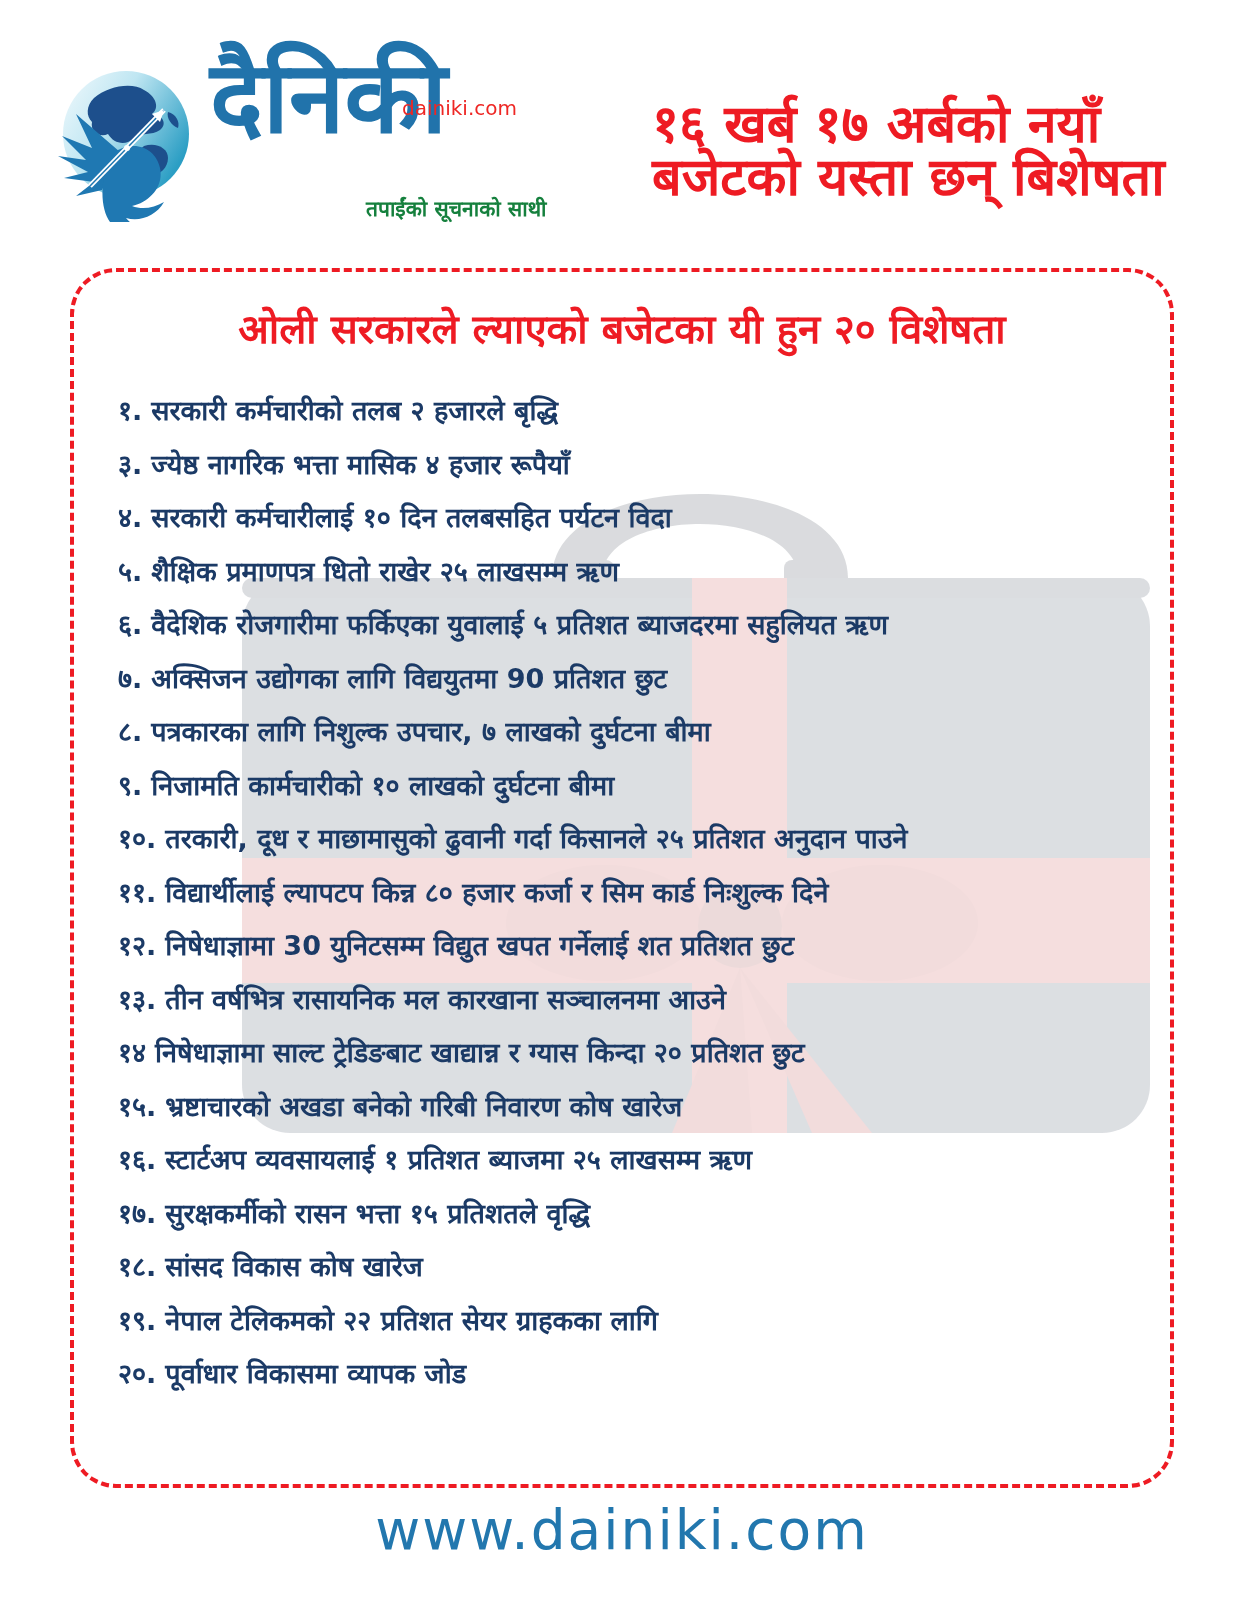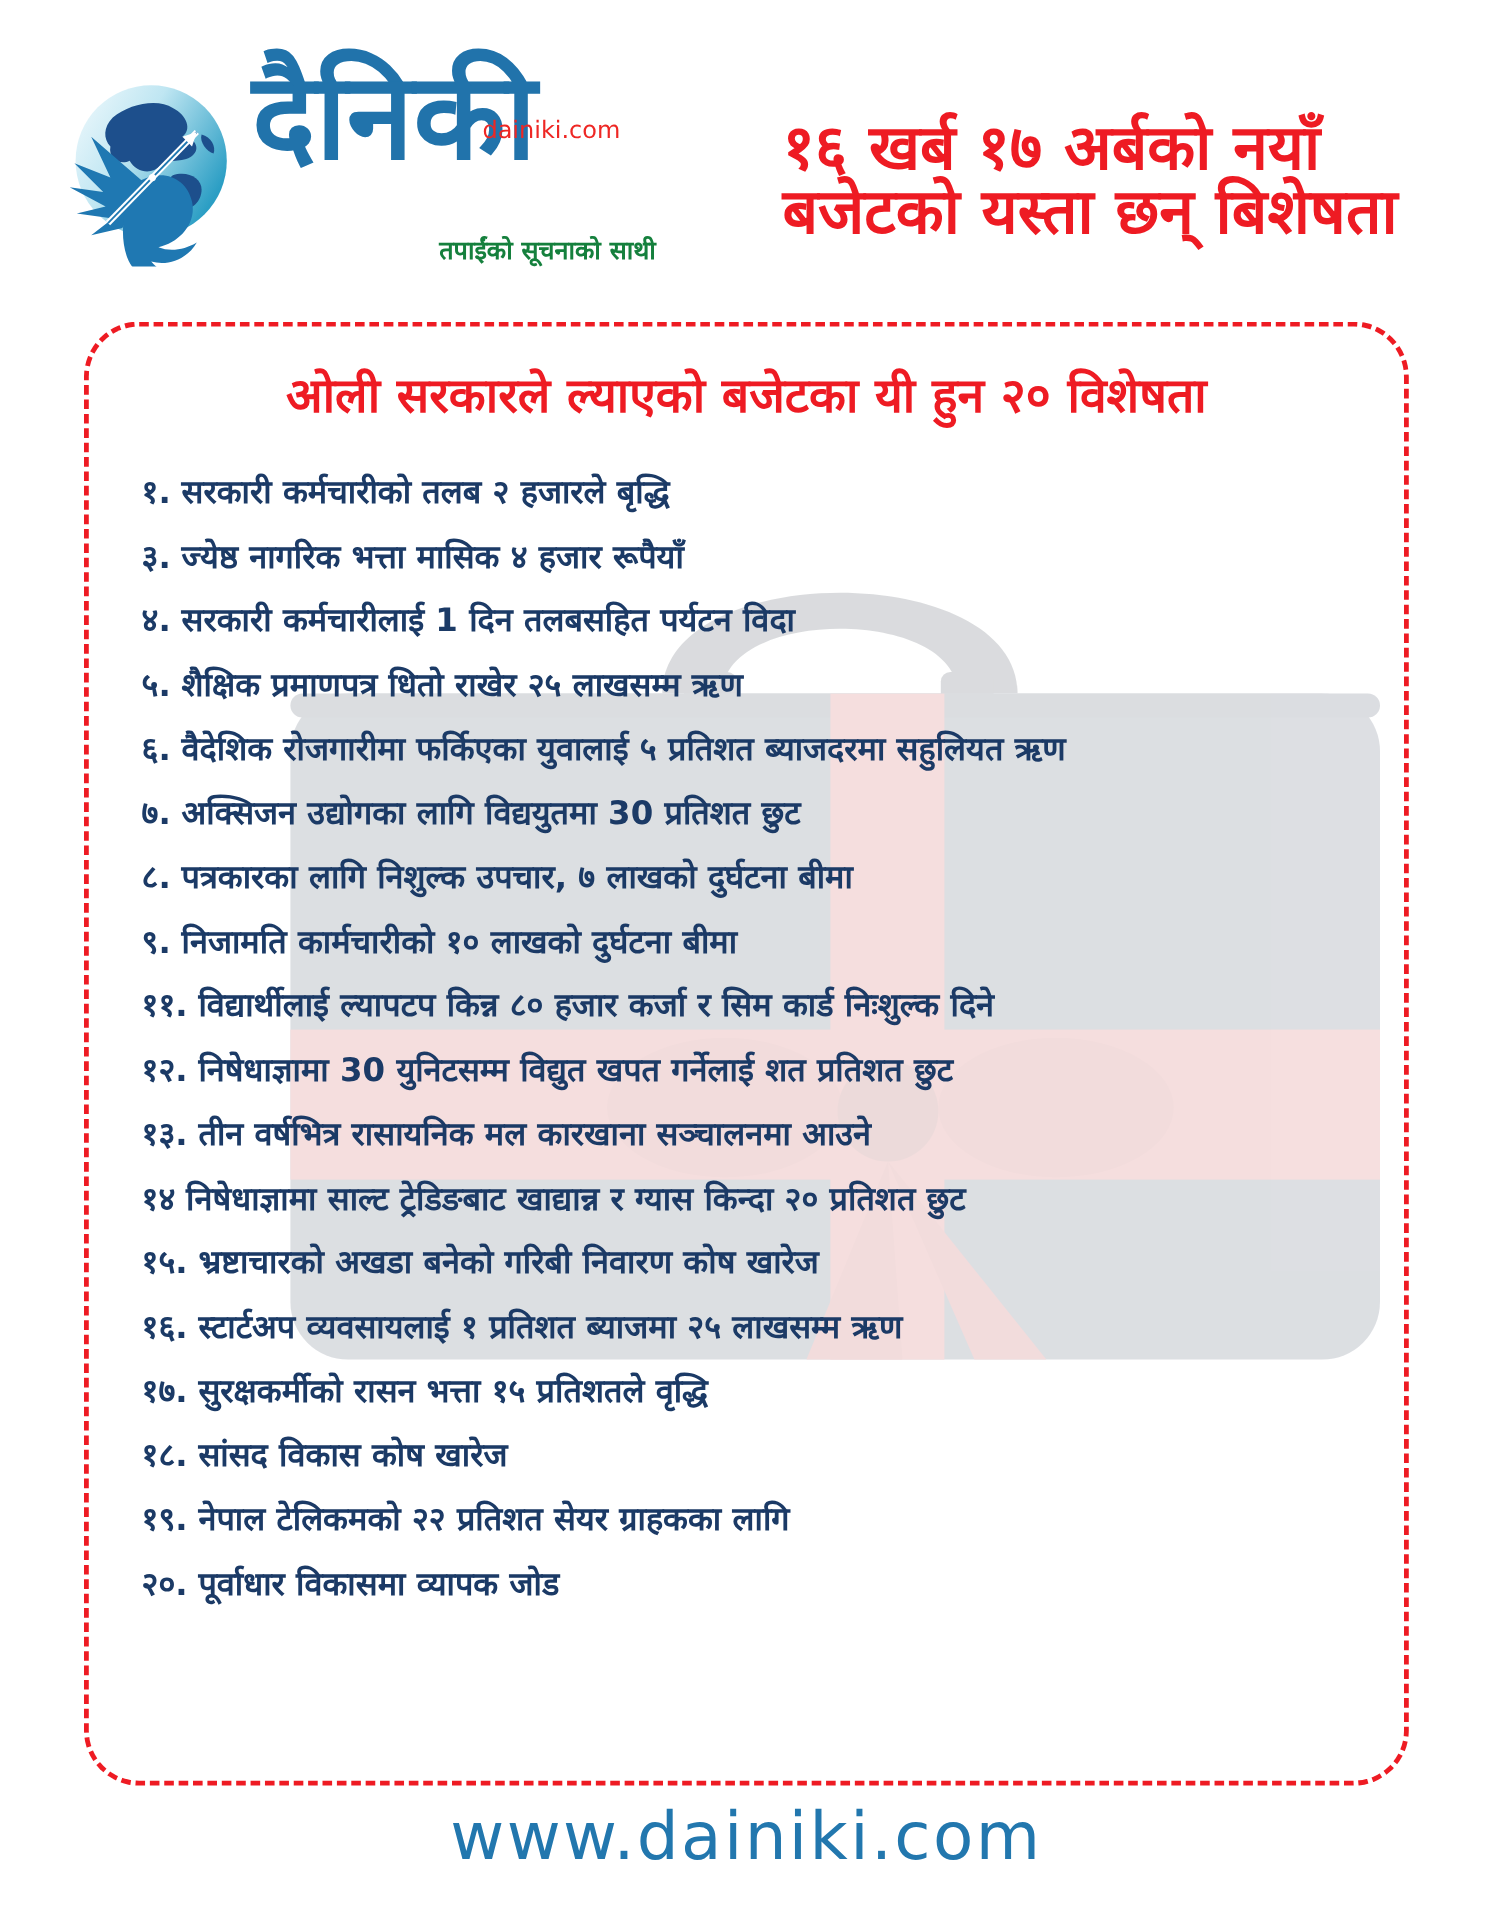--- a/index.html
+++ b/index.html
@@ -108,7 +108,7 @@
   <ol class="feature-list">
       <li><span class="num">१.</span><span>सरकारी कर्मचारीको तलब २ हजारले बृद्धि</span></li>
       <li><span class="num">३.</span><span>ज्येष्ठ नागरिक भत्ता मासिक ४ हजार रूपैयाँ</span></li>
-      <li><span class="num">४.</span><span>सरकारी कर्मचारीलाई 1 दिन तलबसहित पर्यटन विदा</span></li>
+      <li><span class="num">४.</span><span>सरकारी कर्मचारीलाई १० दिन तलबसहित पर्यटन विदा</span></li>
       <li><span class="num">५.</span><span>शैक्षिक प्रमाणपत्र धितो राखेर २५ लाखसम्म ऋण</span></li>
       <li><span class="num">६.</span><span>वैदेशिक रोजगारीमा फर्किएका युवालाई ५ प्रतिशत ब्याजदरमा सहुलियत ऋण</span></li>
       <li><span class="num">७.</span><span>अक्सिजन उद्योगका लागि विद्ययुतमा 30 प्रतिशत छुट</span></li>

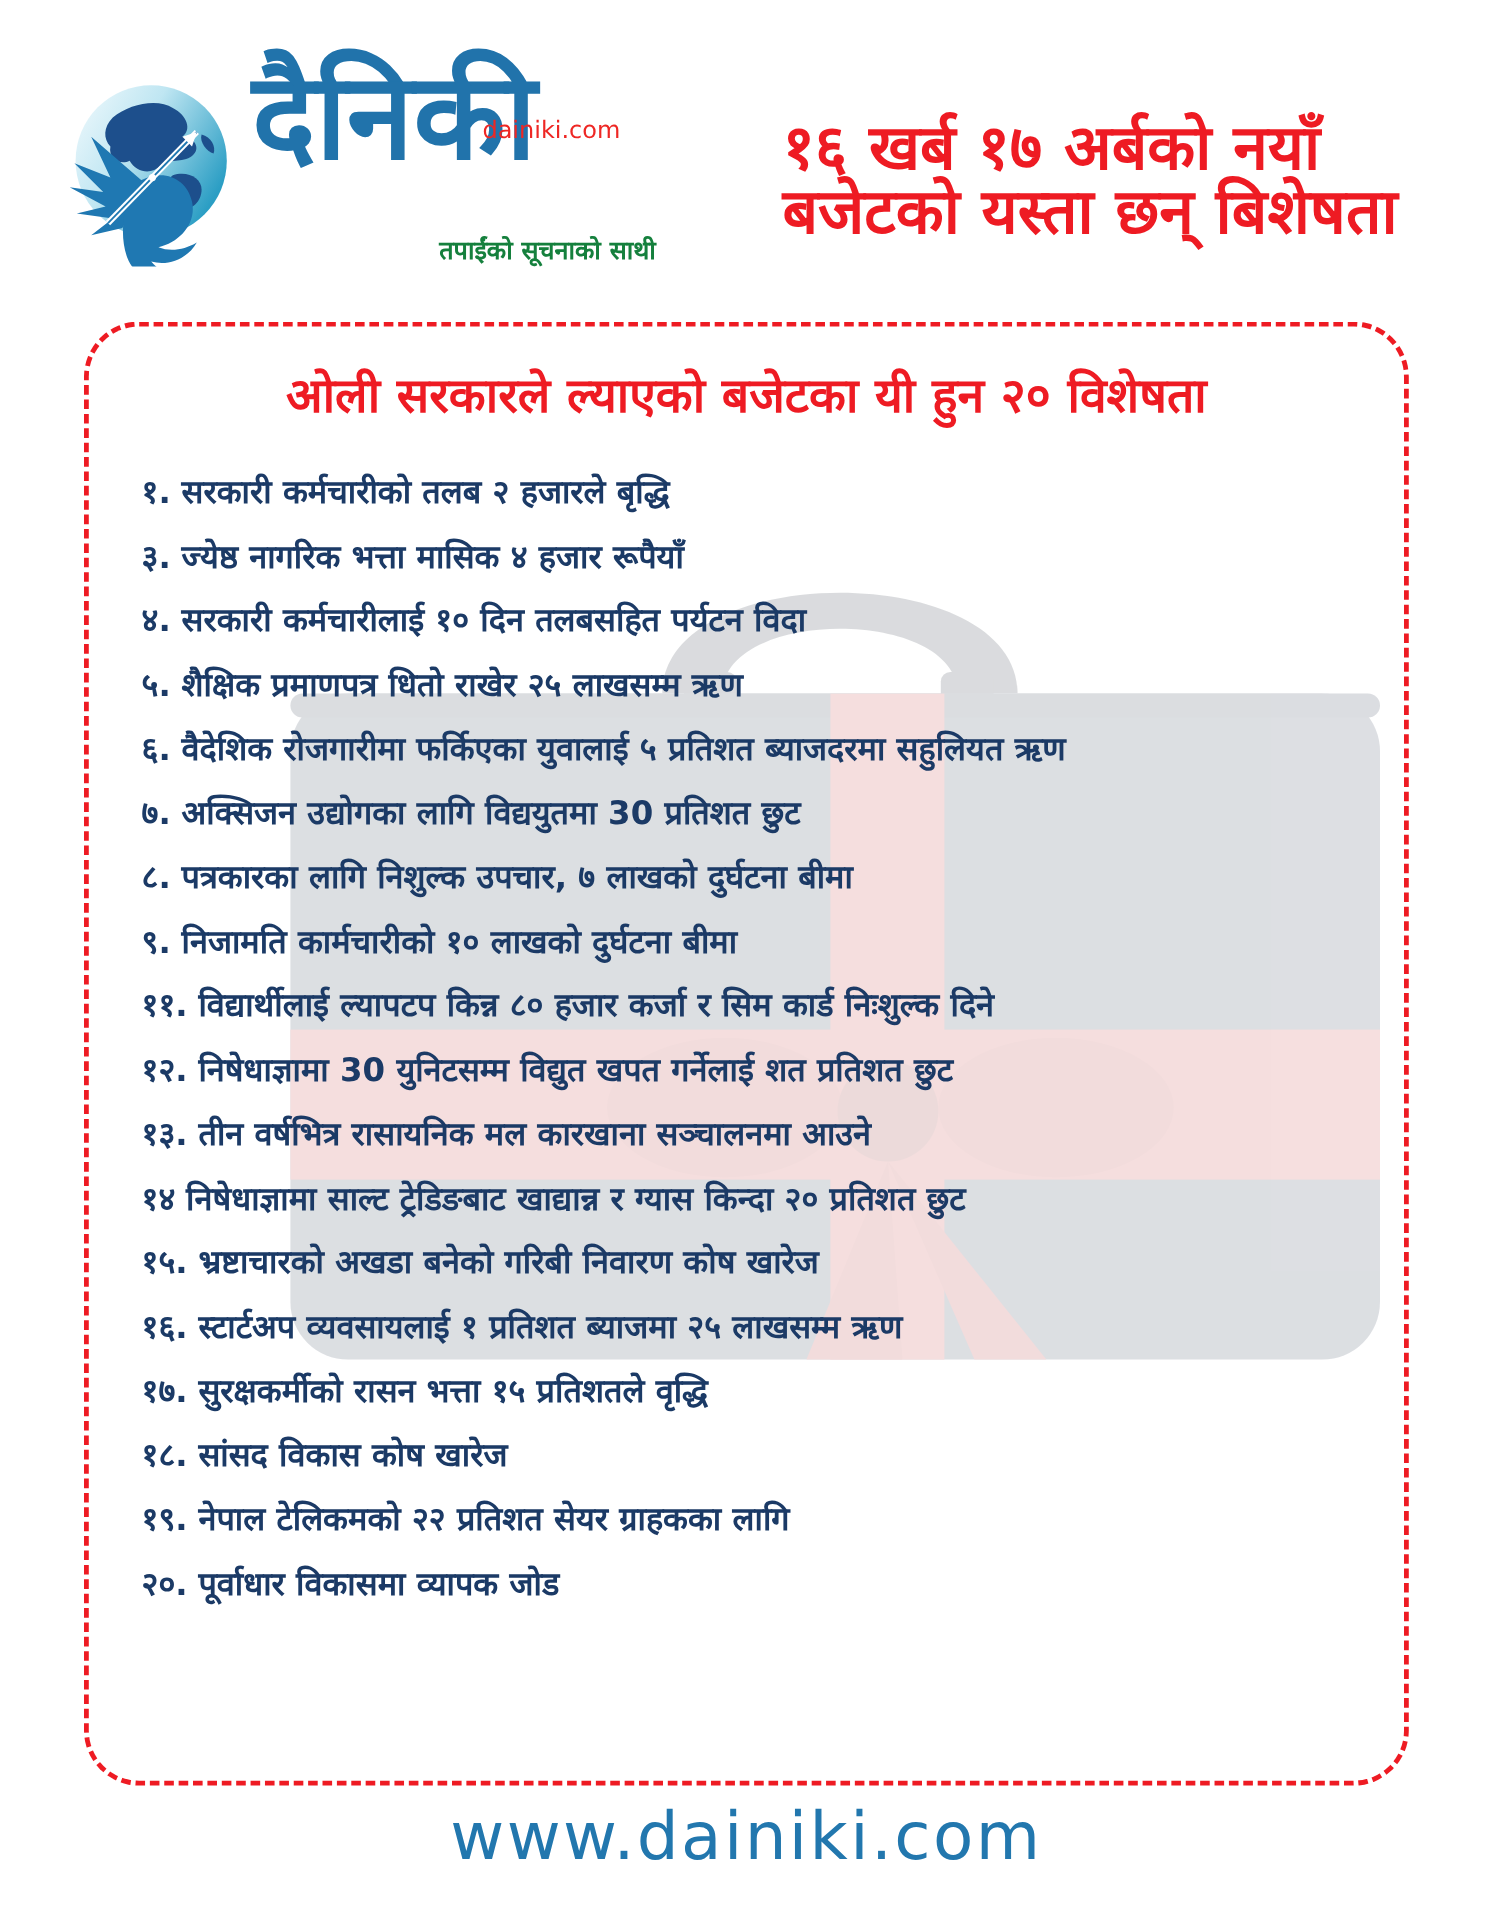--- a/index.html
+++ b/index.html
@@ -111,7 +111,7 @@
       <li><span class="num">४.</span><span>सरकारी कर्मचारीलाई १० दिन तलबसहित पर्यटन विदा</span></li>
       <li><span class="num">५.</span><span>शैक्षिक प्रमाणपत्र धितो राखेर २५ लाखसम्म ऋण</span></li>
       <li><span class="num">६.</span><span>वैदेशिक रोजगारीमा फर्किएका युवालाई ५ प्रतिशत ब्याजदरमा सहुलियत ऋण</span></li>
-      <li><span class="num">७.</span><span>अक्सिजन उद्योगका लागि विद्ययुतमा 30 प्रतिशत छुट</span></li>
+      <li><span class="num">७.</span><span>अक्सिजन उद्योगका लागि विद्ययुतमा 90 प्रतिशत छुट</span></li>
       <li><span class="num">८.</span><span>पत्रकारका लागि निशुल्क उपचार, ७ लाखको दुर्घटना बीमा</span></li>
       <li><span class="num">९.</span><span>निजामति कार्मचारीको १० लाखको दुर्घटना बीमा</span></li>
       <li><span class="num">११.</span><span>विद्यार्थीलाई ल्यापटप किन्न ८० हजार कर्जा र सिम कार्ड निःशुल्क दिने</span></li>

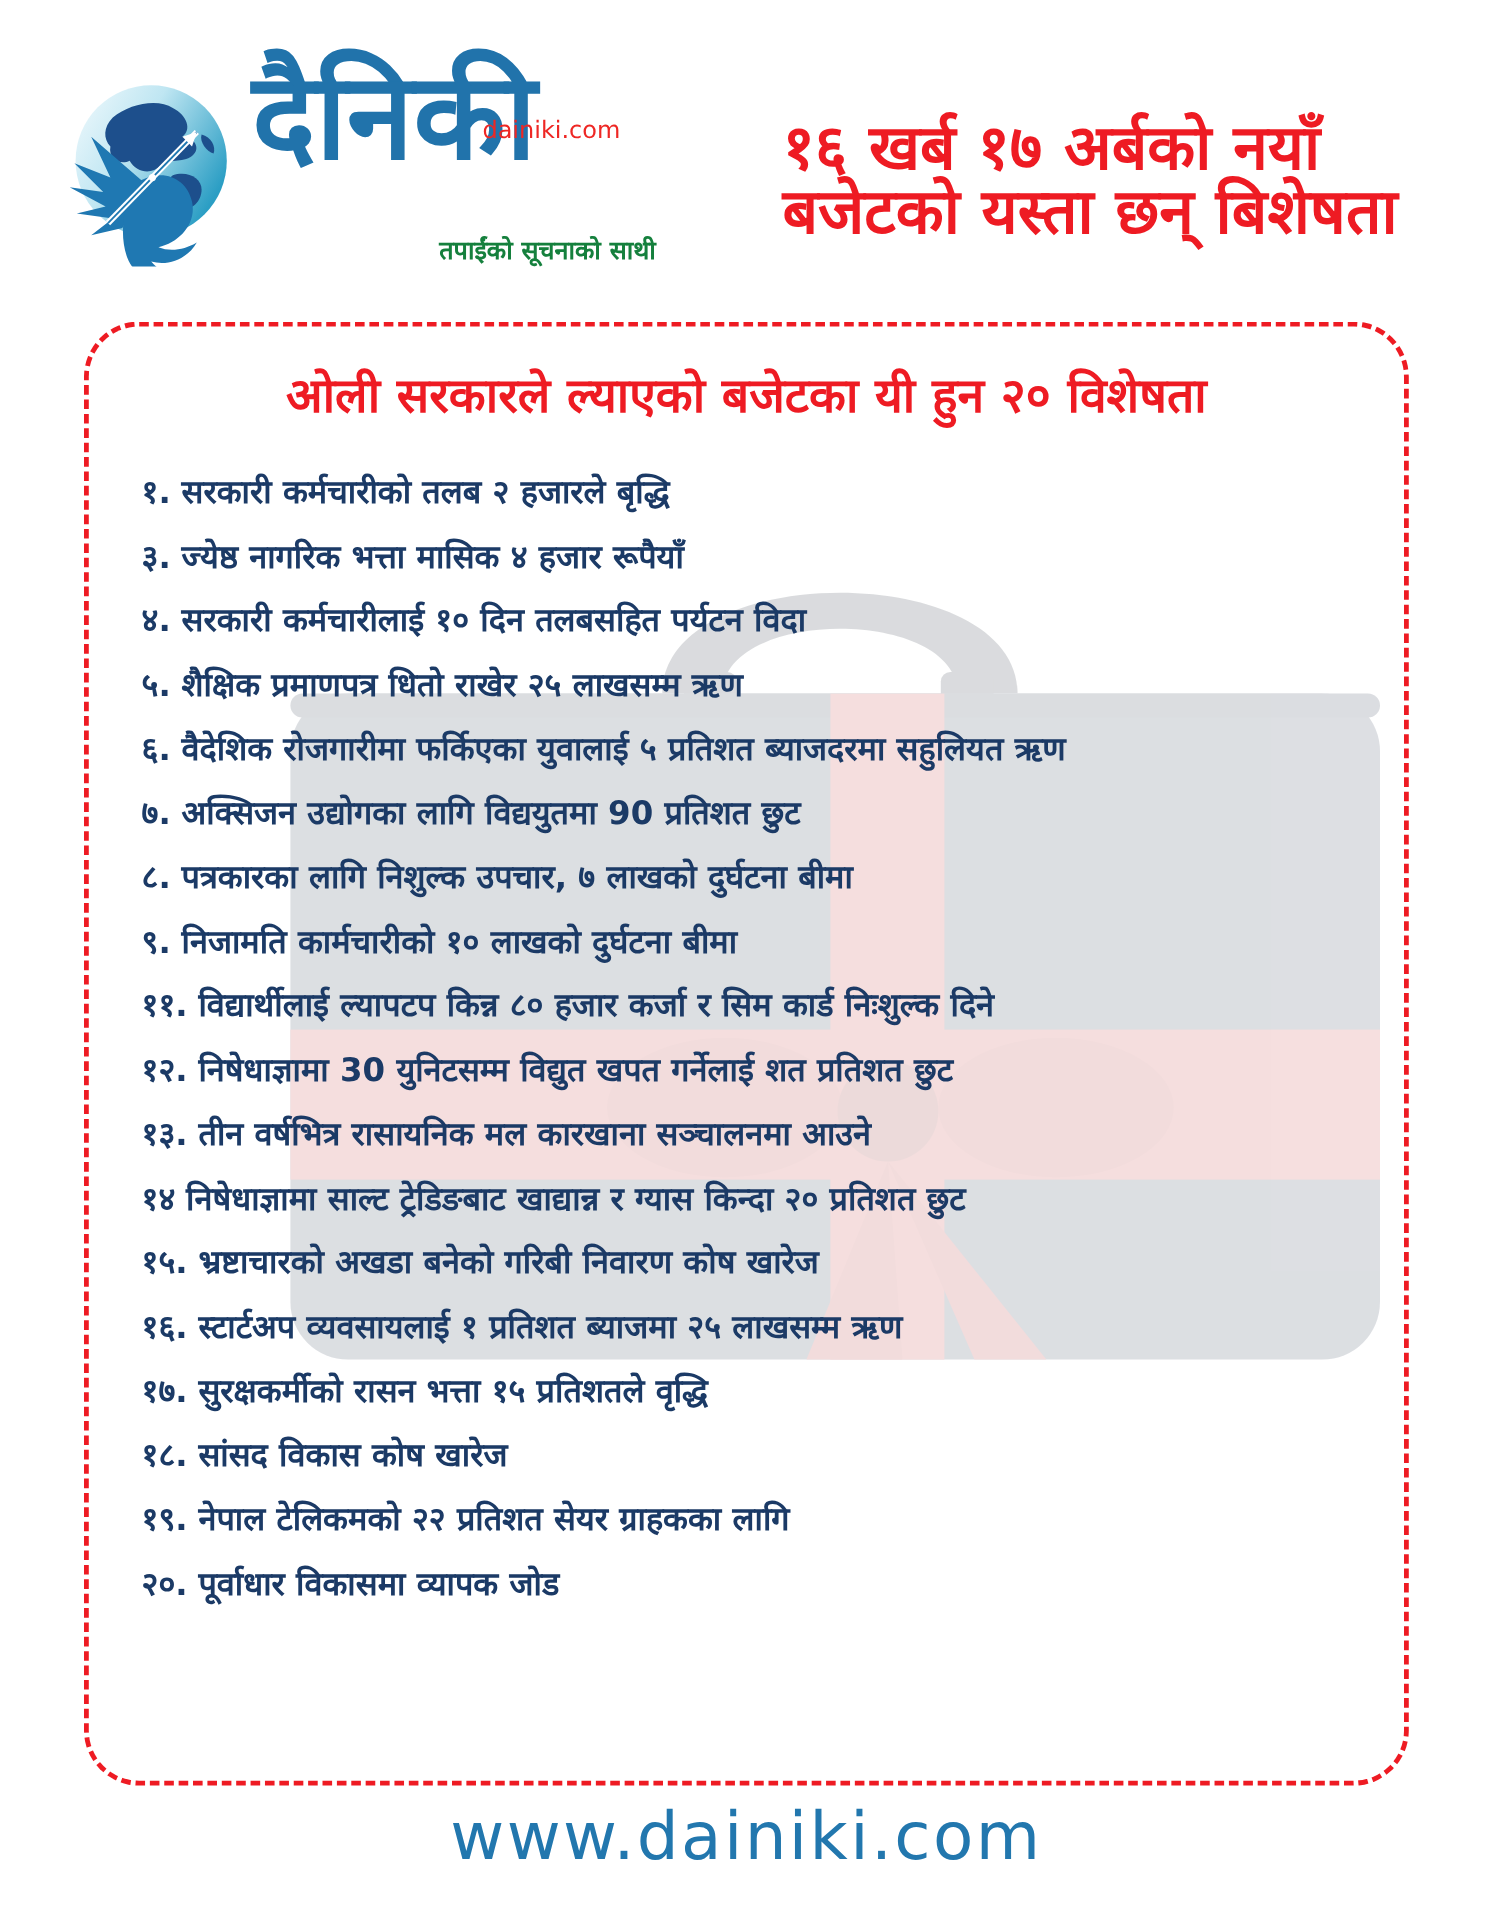--- a/index.html
+++ b/index.html
@@ -114,6 +114,7 @@
       <li><span class="num">७.</span><span>अक्सिजन उद्योगका लागि विद्ययुतमा 90 प्रतिशत छुट</span></li>
       <li><span class="num">८.</span><span>पत्रकारका लागि निशुल्क उपचार, ७ लाखको दुर्घटना बीमा</span></li>
       <li><span class="num">९.</span><span>निजामति कार्मचारीको १० लाखको दुर्घटना बीमा</span></li>
+      <li><span class="num">१०.</span><span>तरकारी, दूध र माछामासुको ढुवानी गर्दा किसानले २५ प्रतिशत अनुदान पाउने</span></li>
       <li><span class="num">११.</span><span>विद्यार्थीलाई ल्यापटप किन्न ८० हजार कर्जा र सिम कार्ड निःशुल्क दिने</span></li>
       <li><span class="num">१२.</span><span>निषेधाज्ञामा 30 युनिटसम्म विद्युत खपत गर्नेलाई शत प्रतिशत छुट</span></li>
       <li><span class="num">१३.</span><span>तीन वर्षभित्र रासायनिक मल कारखाना सञ्चालनमा आउने</span></li>

